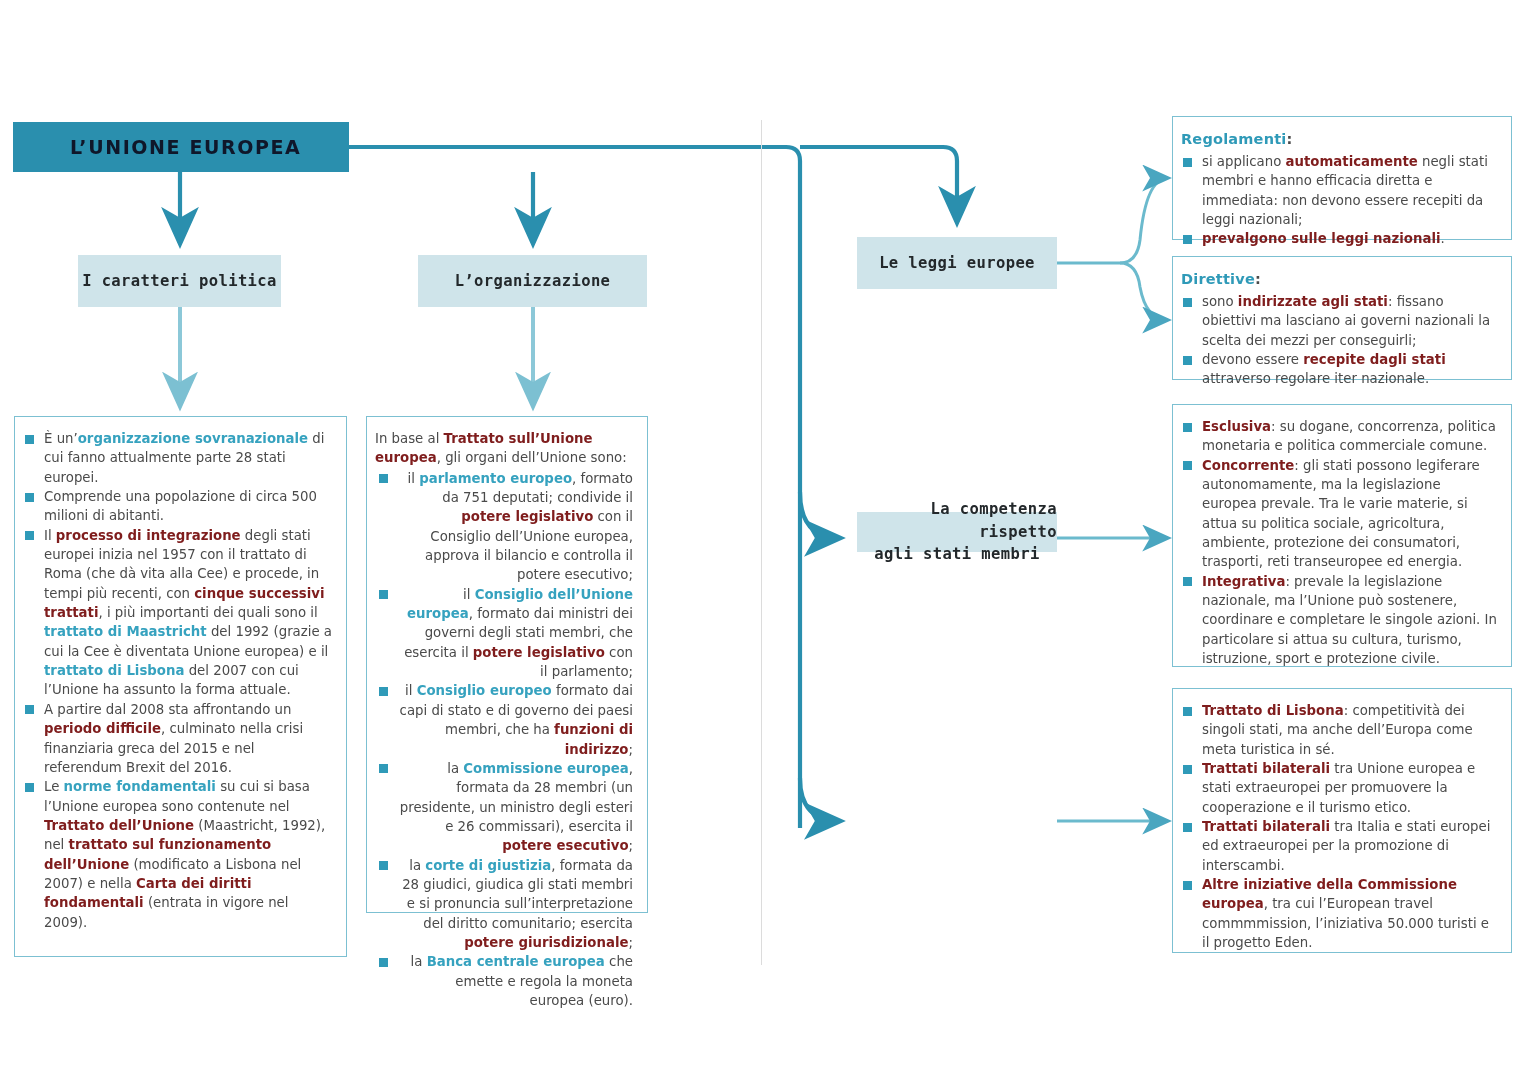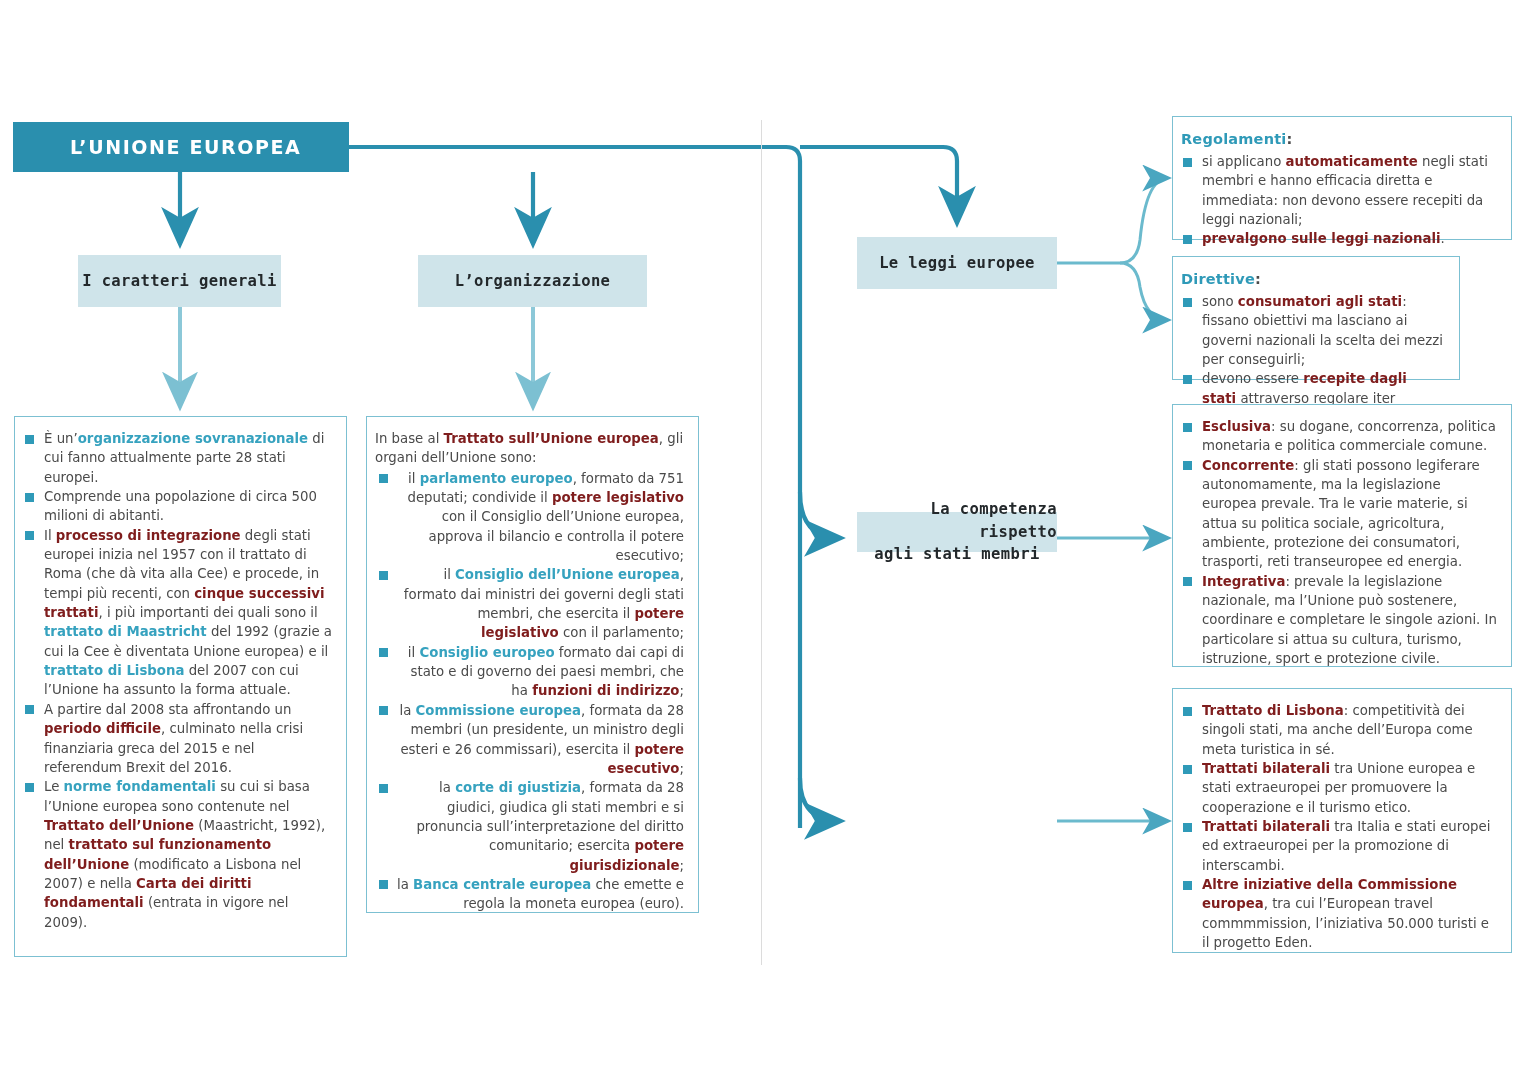--- a/index.html
+++ b/index.html
@@ -19,7 +19,7 @@
 
   .root-node{
     background:#2a8fae;
-    color:#ffffff;
+    color:#0f172a;
     display:flex;align-items:center;
     padding-left:57px;
     letter-spacing:1.6px;

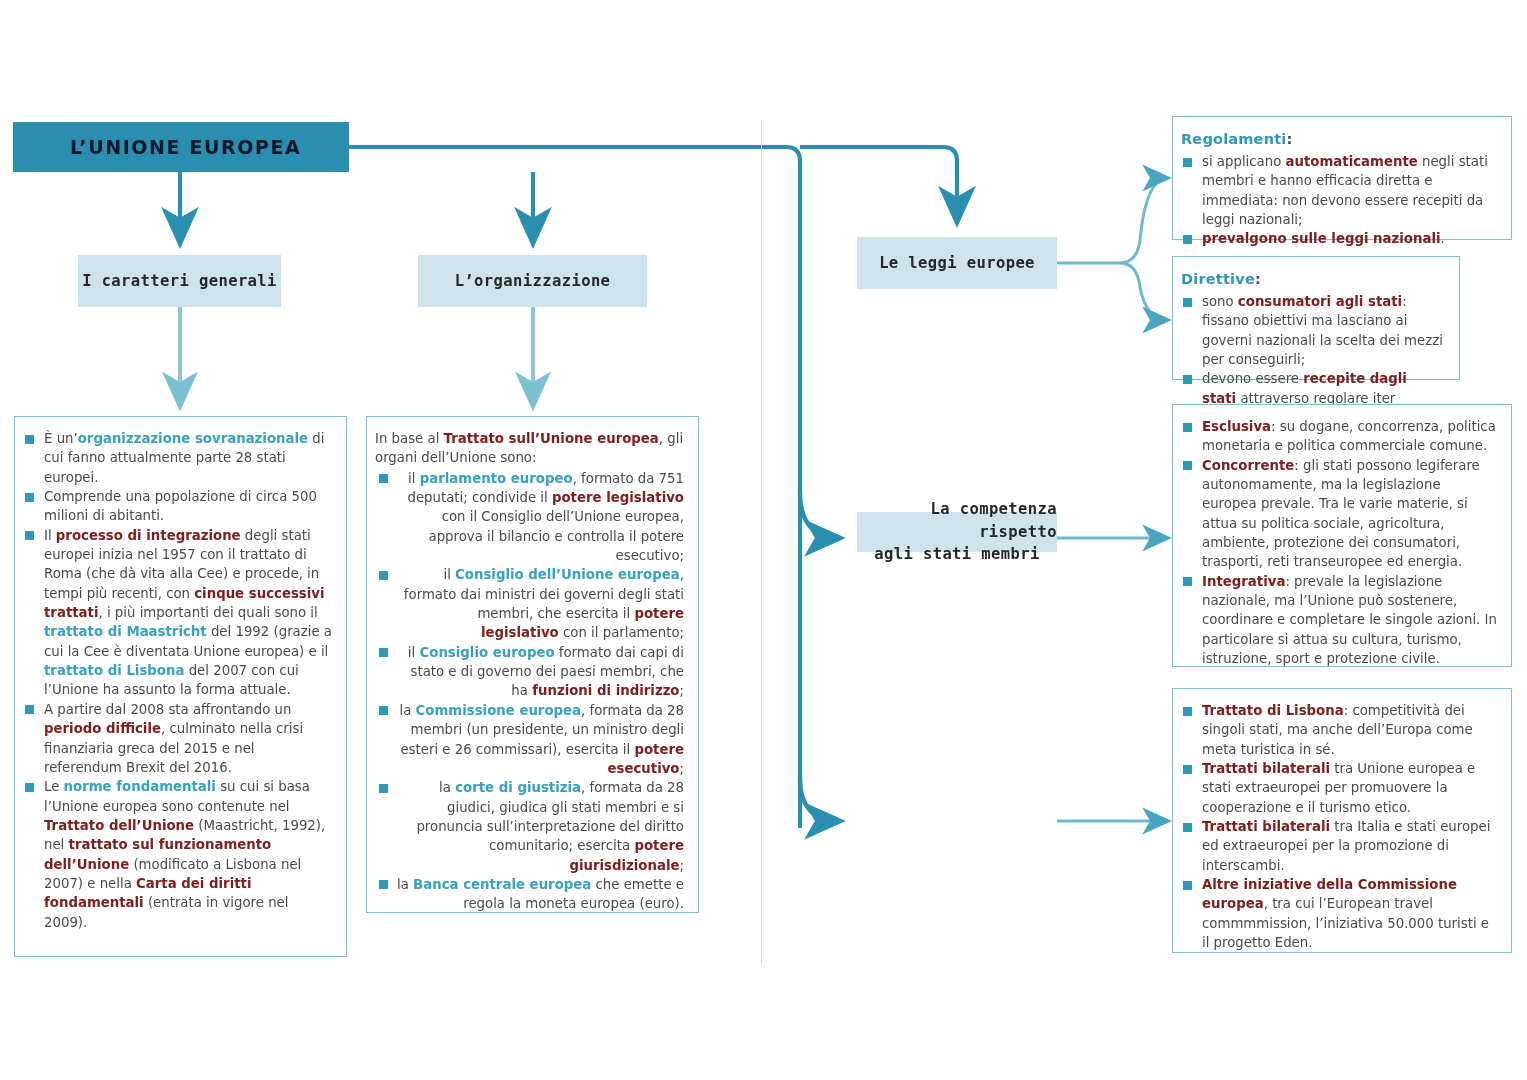--- a/index.html
+++ b/index.html
@@ -138,7 +138,7 @@
   </div>
 
   <div class="node sub-node" style="left:78px;top:255px;width:203px;height:52px;">
-    <span>I caratteri generali</span>
+    <span>I caratteri politica</span>
   </div>
 
   <div class="node sub-node" style="left:418px;top:255px;width:229px;height:52px;">

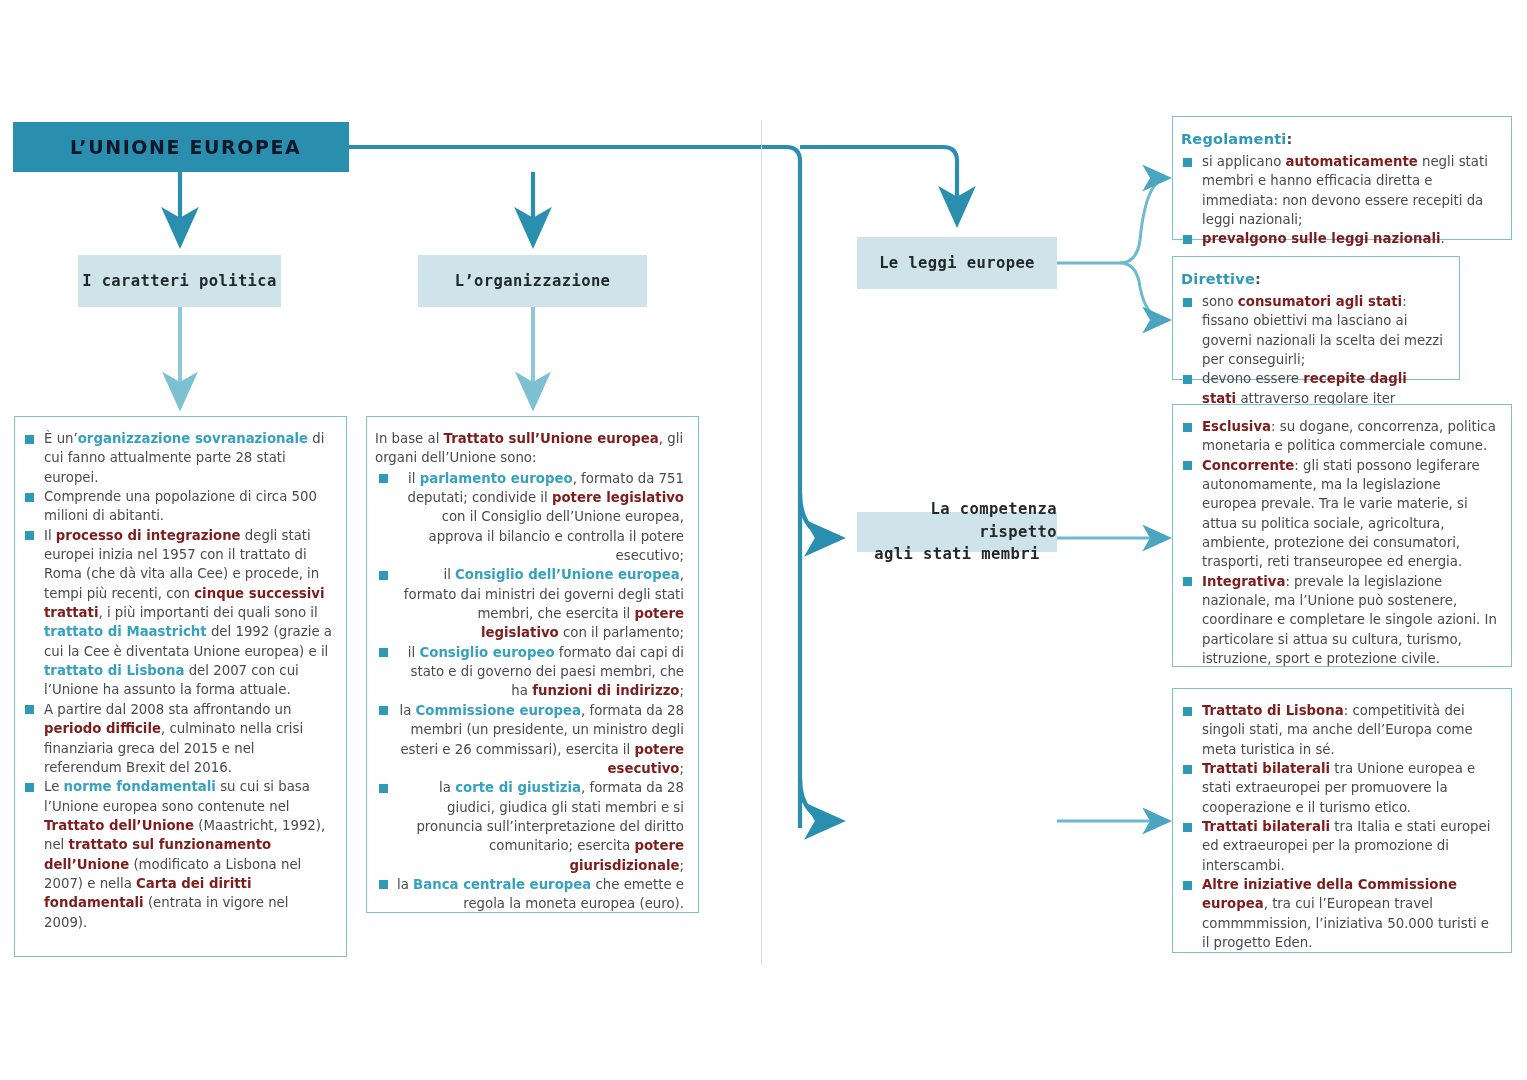--- a/index.html
+++ b/index.html
@@ -187,7 +187,7 @@
       </ul>
   </div>
 
-  <div class="panel" style="left:1172px;top:256px;width:288px;height:124px;">
+  <div class="panel" style="left:1172px;top:256px;width:340px;height:124px;">
     <p class="panel-head">
       <span>Direttive</span><span class="tail">:</span>
     </p>

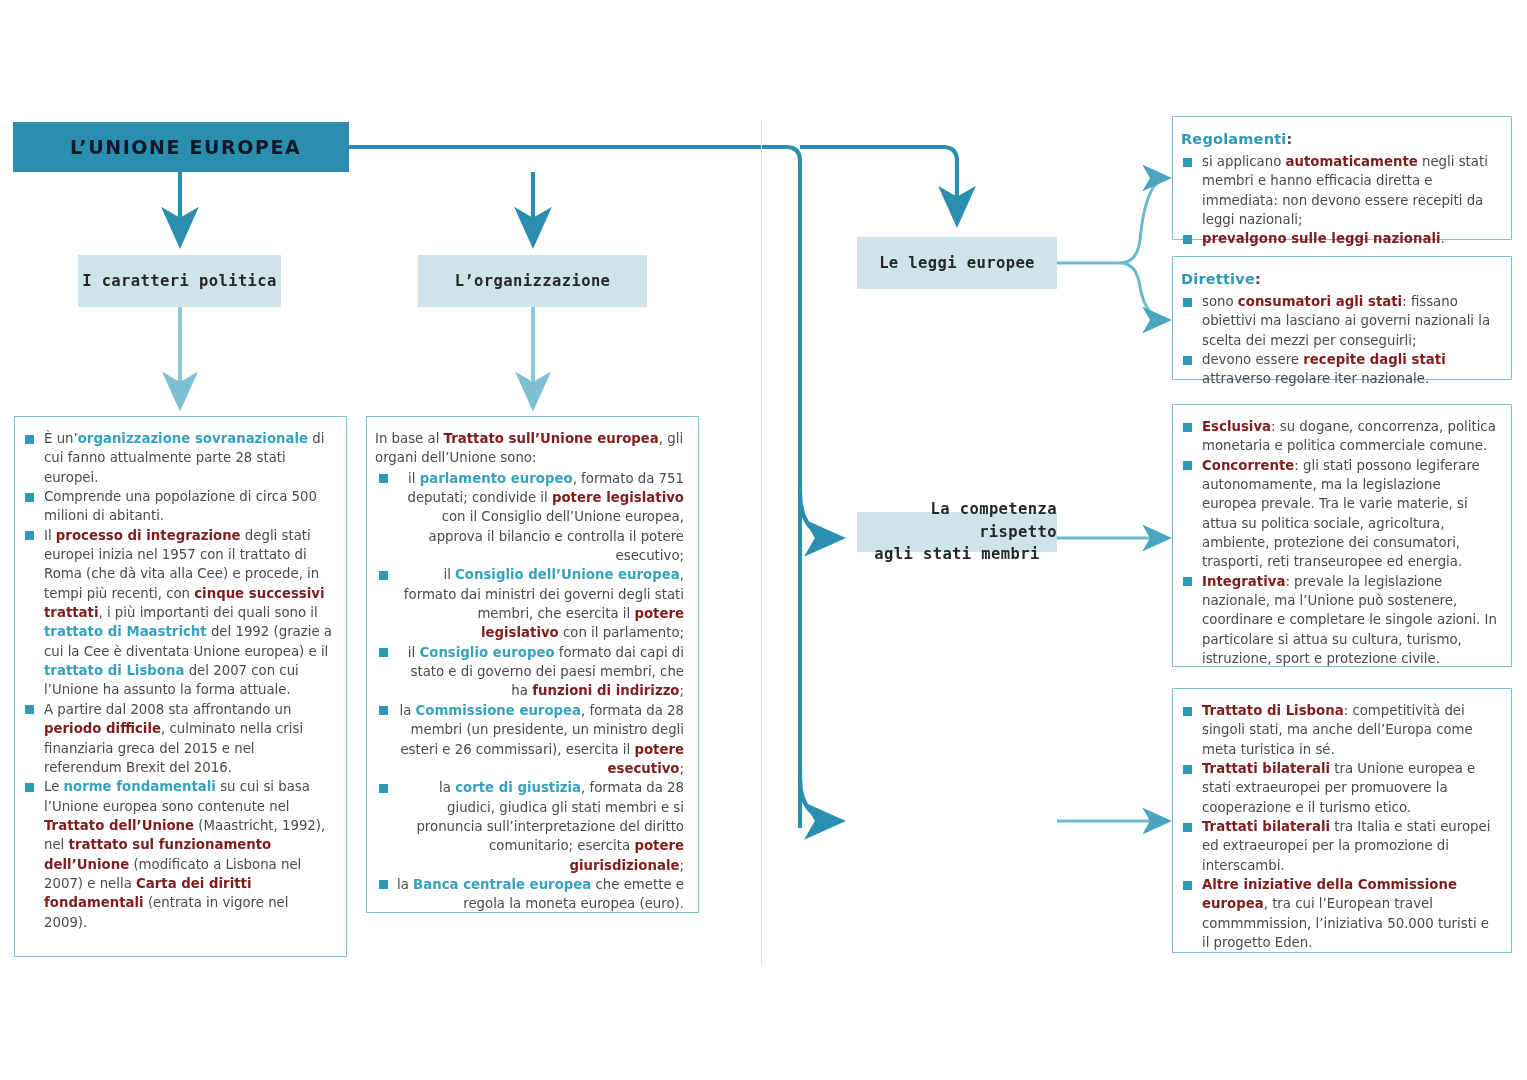--- a/index.html
+++ b/index.html
@@ -192,7 +192,7 @@
       <span>Direttive</span><span class="tail">:</span>
     </p>
     <ul class="blist">
-        <li>sono <b>consumatori agli stati</b>: fissano obiettivi ma lasciano ai governi nazionali la scelta dei mezzi per conseguirli;</li>
+        <li>sono <b>indirizzate agli stati</b>: fissano obiettivi ma lasciano ai governi nazionali la scelta dei mezzi per conseguirli;</li>
         <li>devono essere <b>recepite dagli stati</b> attraverso regolare iter nazionale.</li>
       </ul>
   </div>

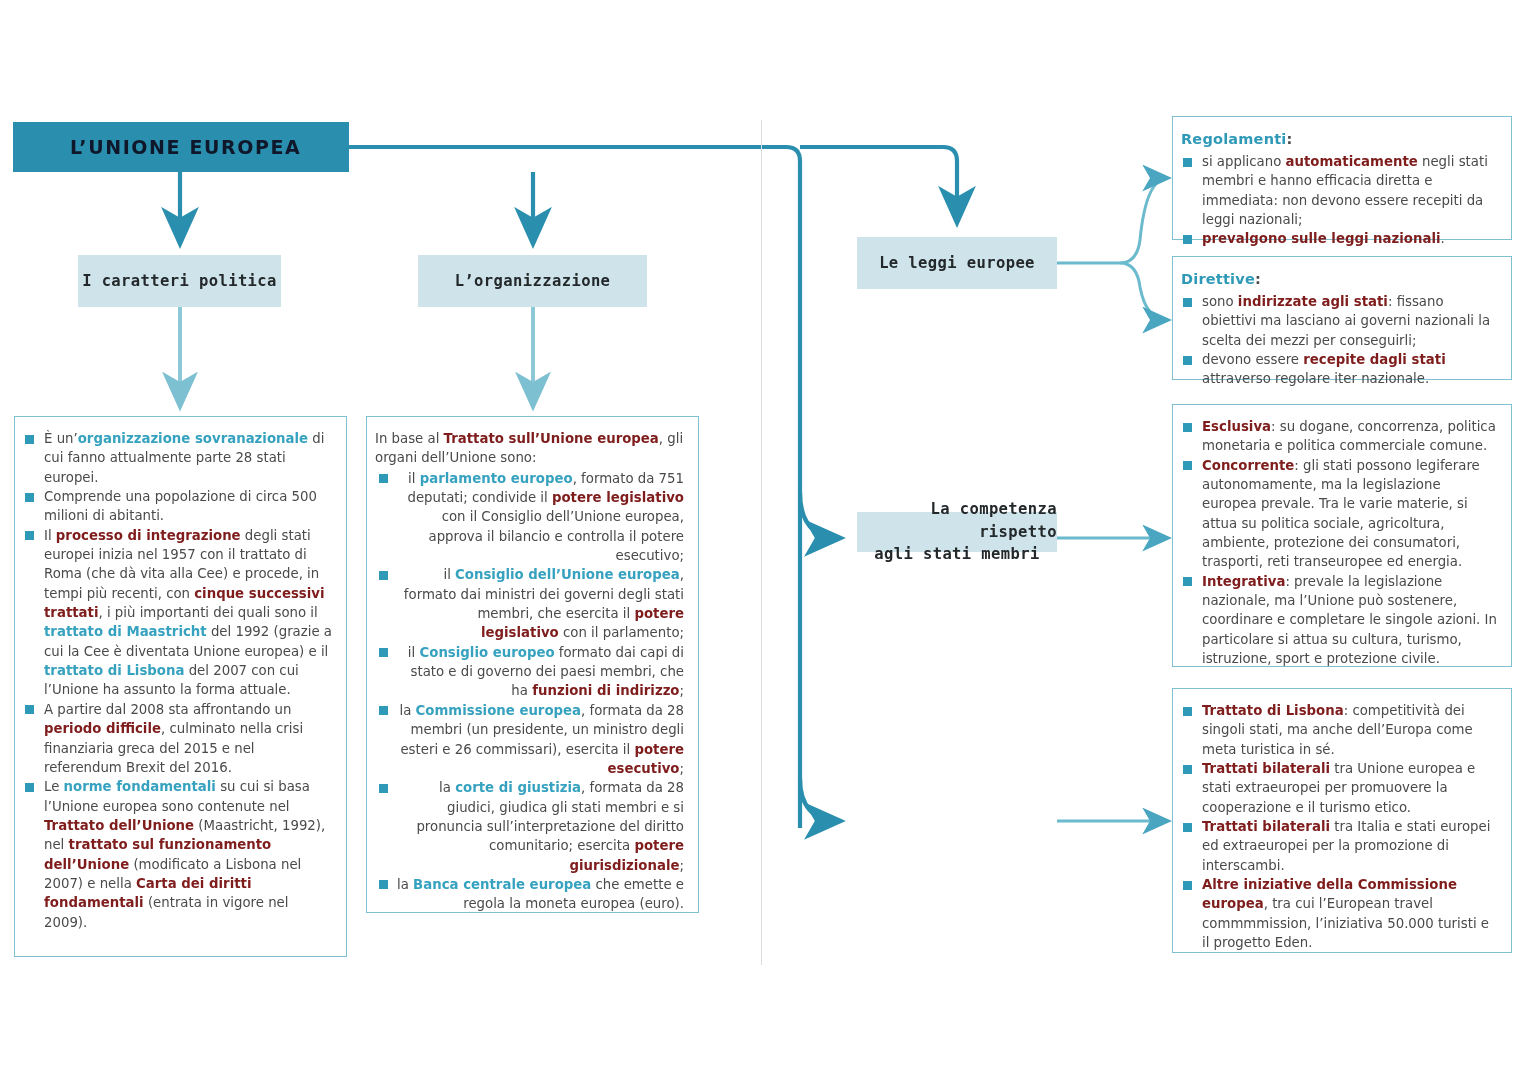--- a/index.html
+++ b/index.html
@@ -165,7 +165,7 @@
       </ul>
   </div>
 
-  <div class="panel" style="left:366px;top:416px;width:333px;height:497px;">
+  <div class="panel" style="left:366px;top:416px;width:282px;height:497px;">
     <p class="lead">In base al <b>Trattato sull’Unione europea</b>, gli organi dell’Unione sono:</p>
     <ul class="blist indent">
         <li>il <span class="accent">parlamento europeo</span>, formato da 751 deputati; condivide il <b>potere legislativo</b> con il Consiglio dell’Unione europea, approva il bilancio e controlla il potere esecutivo;</li>

